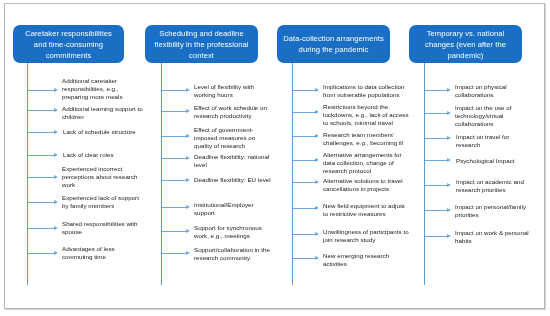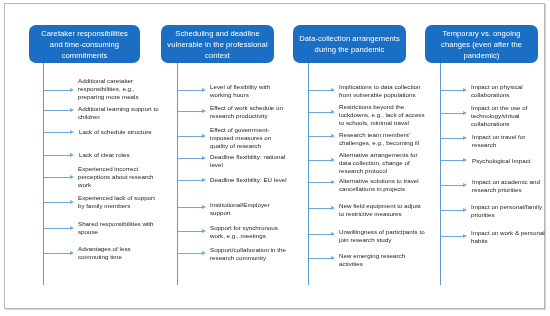--- a/index.html
+++ b/index.html
@@ -15,7 +15,6 @@
     box-sizing: border-box;
     overflow: hidden;
     font-family: "Liberation Sans", sans-serif;
-    padding-left: 16px;
   }
   
   .frame {

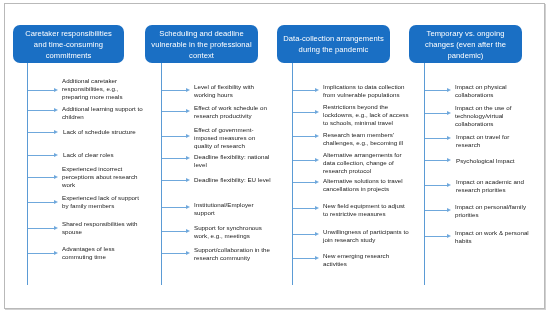--- a/index.html
+++ b/index.html
@@ -122,7 +122,7 @@
 
   <div class="column">
     <div class="header-box" style="left:145px; top:25px; width:113px; height:38px;">
-      <span>Scheduling and deadline vulnerable in the professional context</span>
+      <span>Scheduling and deadline flexibility in the professional context</span>
     </div>
     <div class="stem" style="left:161px; top:63px; height:222px;"></div>
 

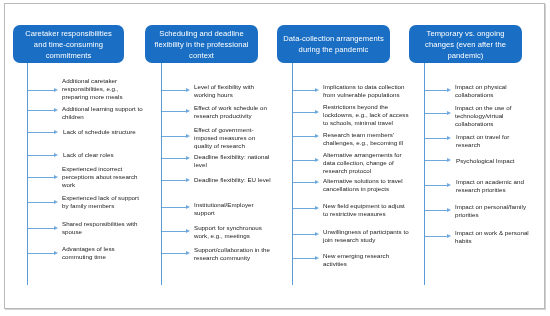--- a/index.html
+++ b/index.html
@@ -200,7 +200,7 @@
 
   <div class="column">
     <div class="header-box" style="left:409px; top:25px; width:113px; height:38px;">
-      <span>Temporary vs. ongoing changes (even after the pandemic)</span>
+      <span>Temporary vs. national changes (even after the pandemic)</span>
     </div>
     <div class="stem" style="left:424px; top:63px; height:222px;"></div>
 

